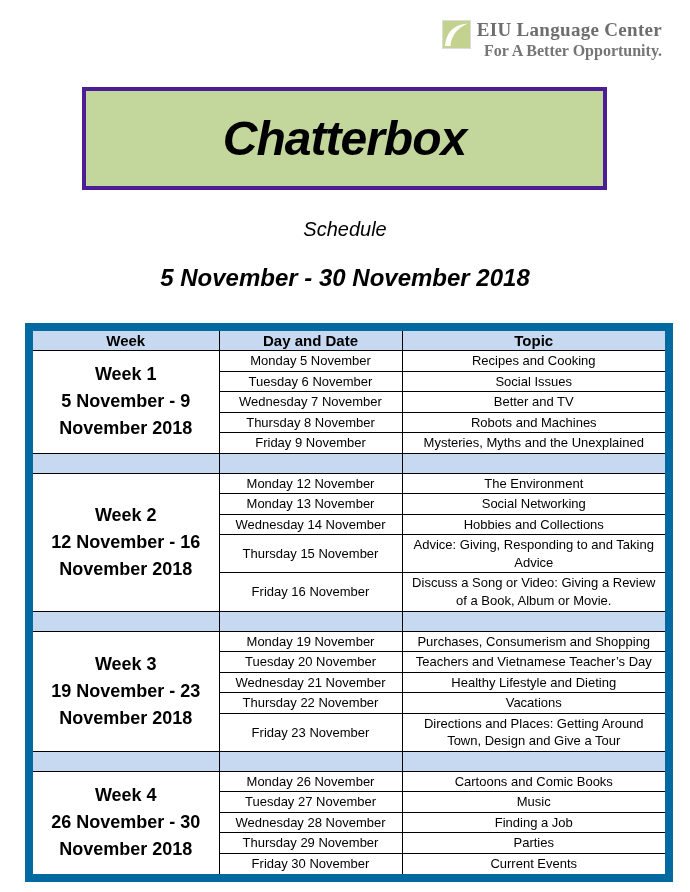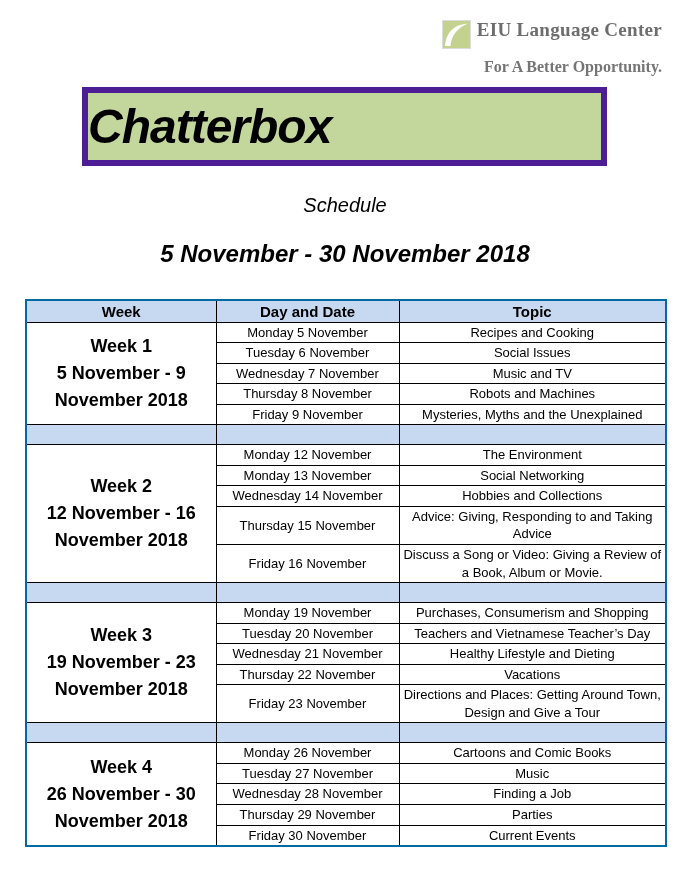--- a/index.html
+++ b/index.html
@@ -20,7 +20,7 @@
   }
   .logo-icon { display: block; width: 29px; height: 29px; margin-top: 2px; }
   .logo-icon svg { display: block; width: 29px; height: 29px; }
-  .logo-text { display: flex; flex-direction: column; align-items: flex-end; gap: 16px; }
+  .logo-text { display: flex; flex-direction: column; align-items: flex-end; }
   .logo-name {
     font-family: "Liberation Serif", serif; font-weight: bold;
     font-size: 19px; color: #6e6e6e; letter-spacing: 0.3px; line-height: 1.3;

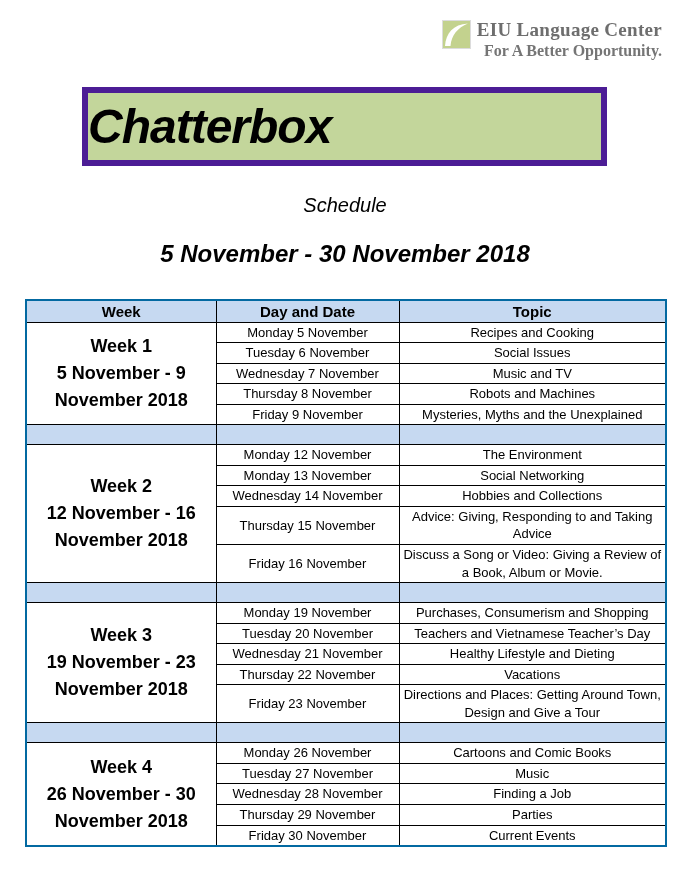--- a/index.html
+++ b/index.html
@@ -33,10 +33,10 @@
   
   .banner {
     margin: 87px 0 0 82px;
-    width: 525px; height: 79px;
+    width: 525px; height: 103px;
     background: #c3d69b;
-    border: 6px solid #4c1d95;
-    display: flex; align-items: center; justify-content: flex-start;
+    border: 4px solid #4c1d95;
+    display: flex; align-items: center; justify-content: center;
   }
   .banner-title {
     font-size: 48px; font-weight: bold; font-style: italic;

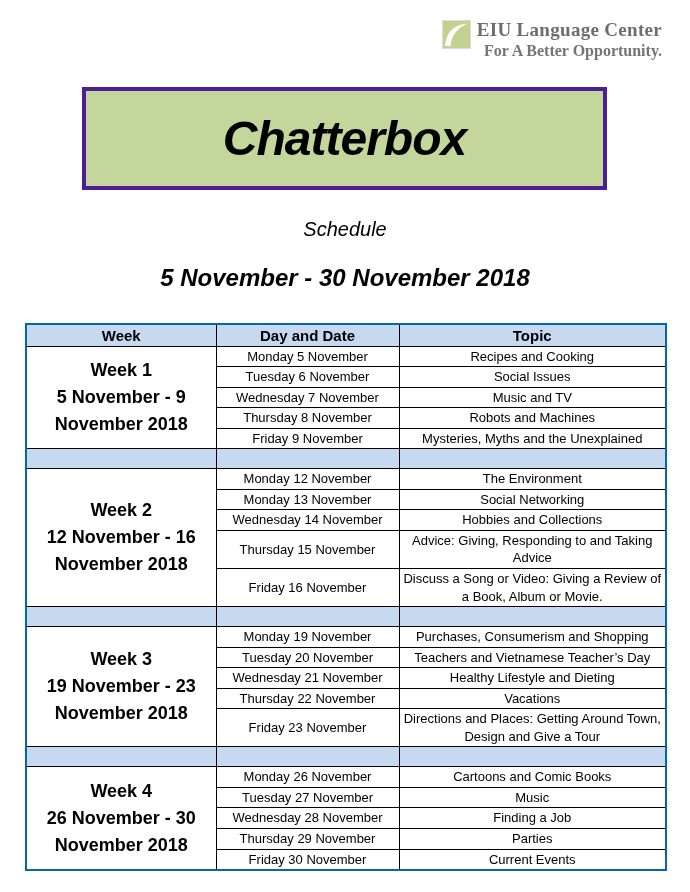--- a/index.html
+++ b/index.html
@@ -59,7 +59,7 @@
     width: 640px;
     border-collapse: collapse;
     table-layout: fixed;
-    border: 2px solid #0369a1;
+    border: 8px solid #0369a1;
   }
   col.c-week  { width: 190px; }
   col.c-day   { width: 183px; }

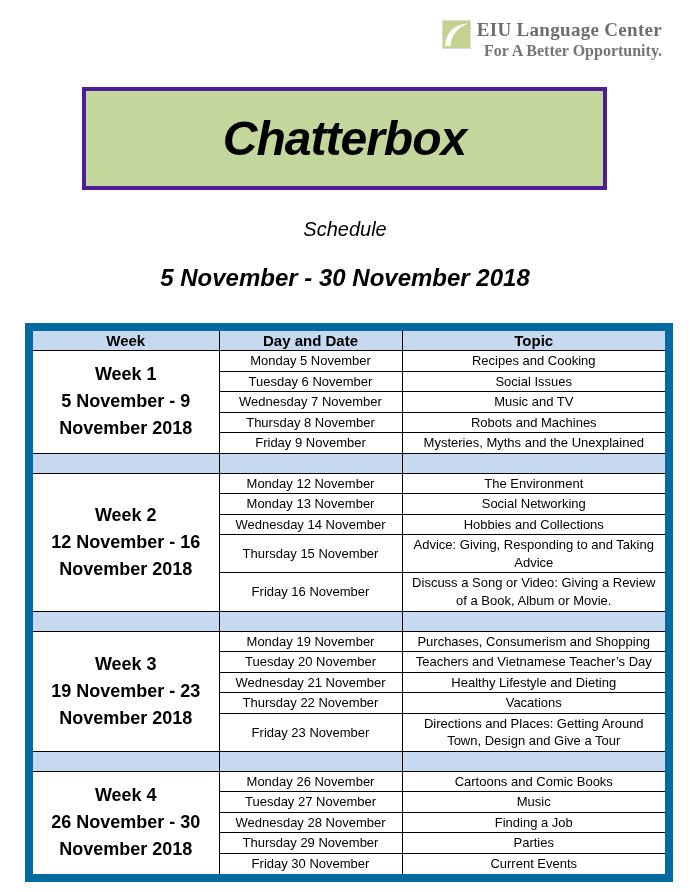--- a/index.html
+++ b/index.html
@@ -134,7 +134,7 @@
     </tr>
     <tr class="data-row">
       <td>Wednesday 7 November</td>
-      <td>Music and TV</td>
+      <td>Better and TV</td>
     </tr>
     <tr class="data-row">
       <td>Thursday 8 November</td>

